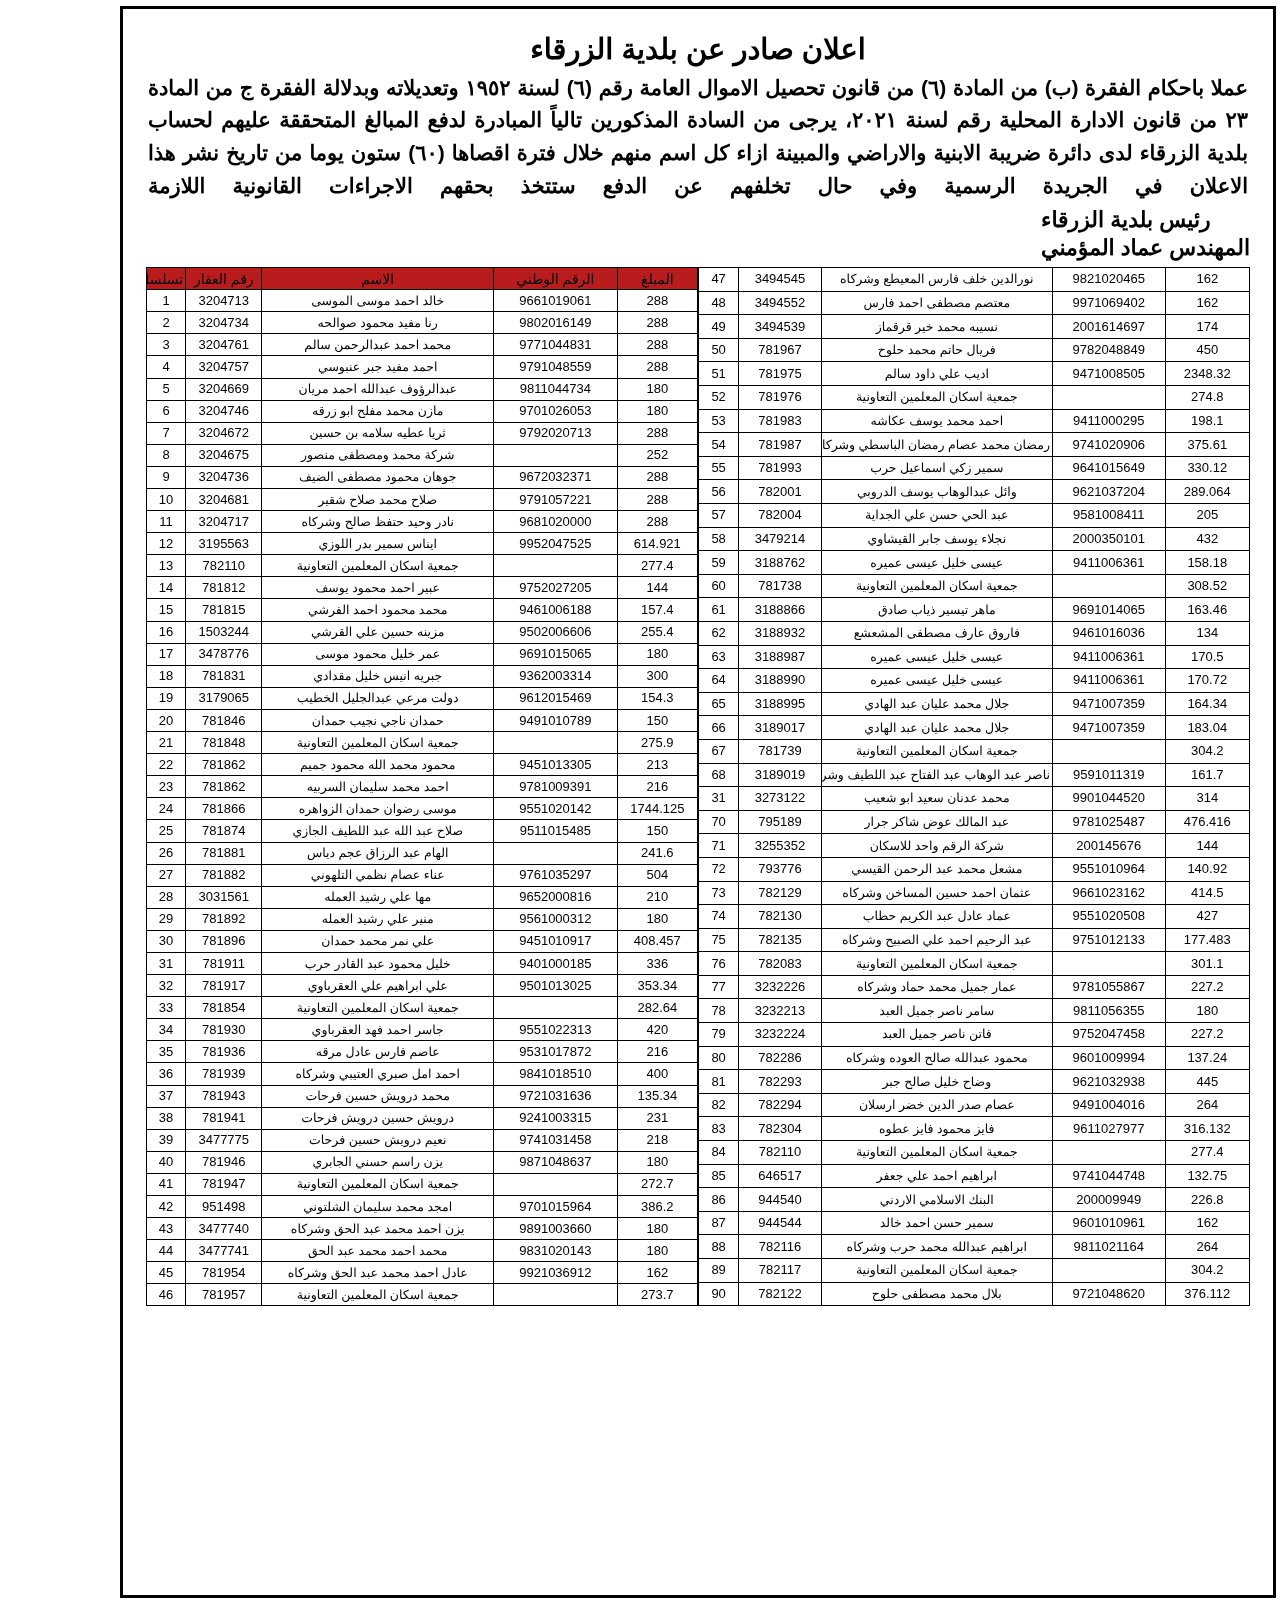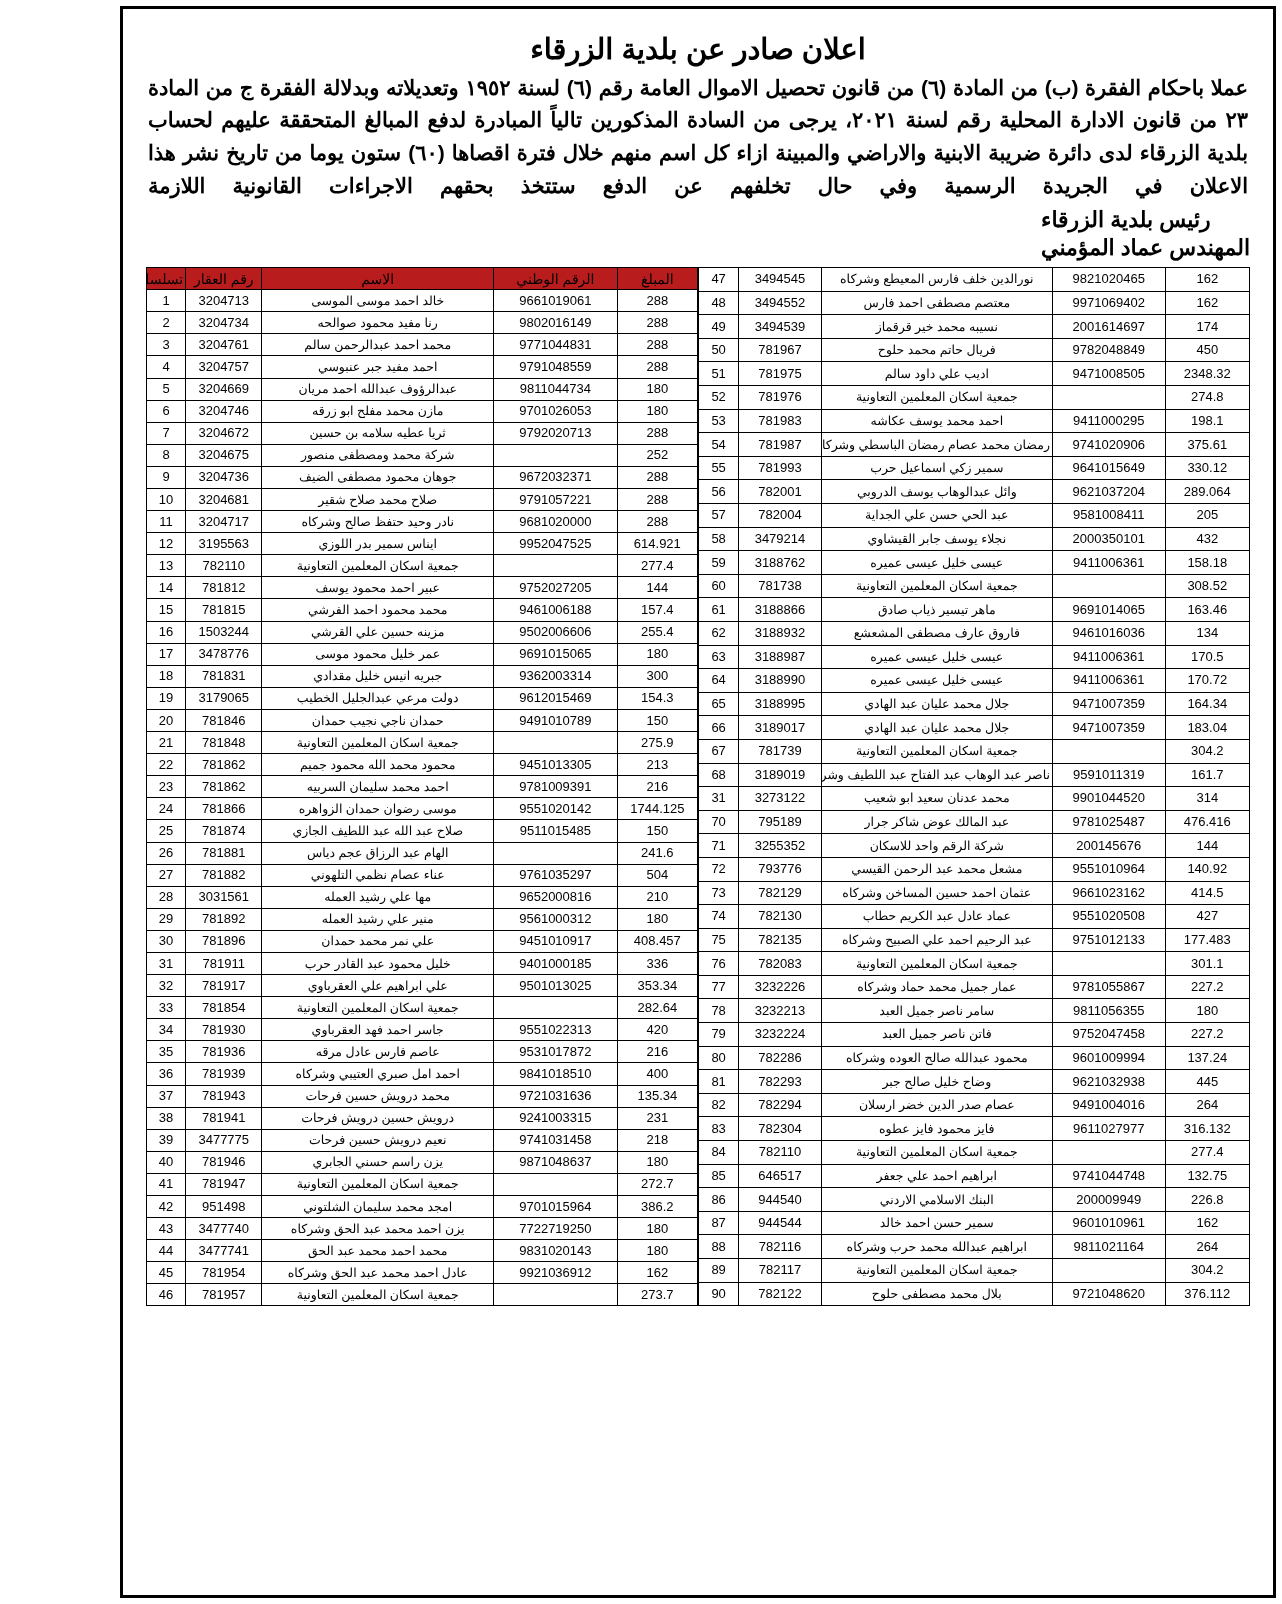--- a/index.html
+++ b/index.html
@@ -762,7 +762,7 @@
             </tr>
             <tr>
               <td class="num">180</td>
-              <td class="num">7722719250</td>
+              <td class="num">9891003660</td>
               <td class="name">يزن احمد محمد عبد الحق وشركاه</td>
               <td class="num">3477740</td>
               <td class="num">43</td>

